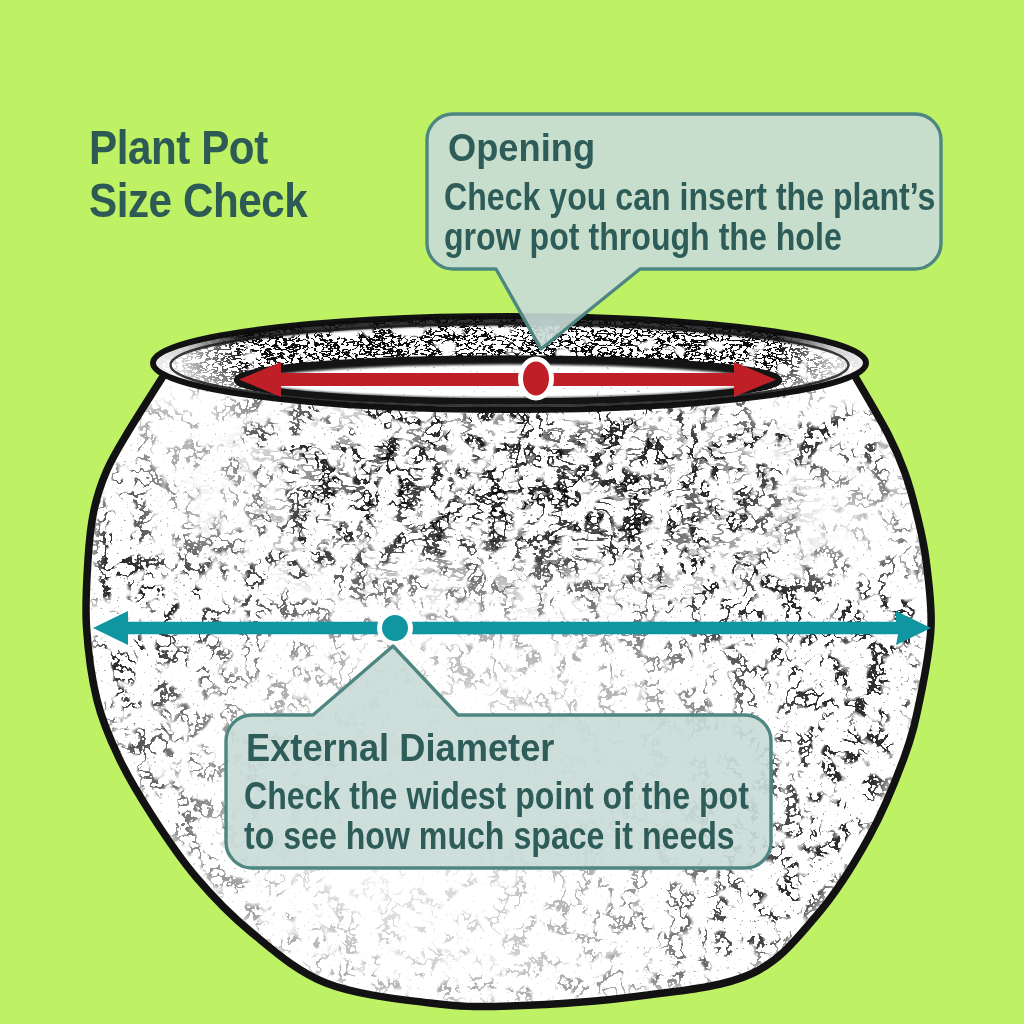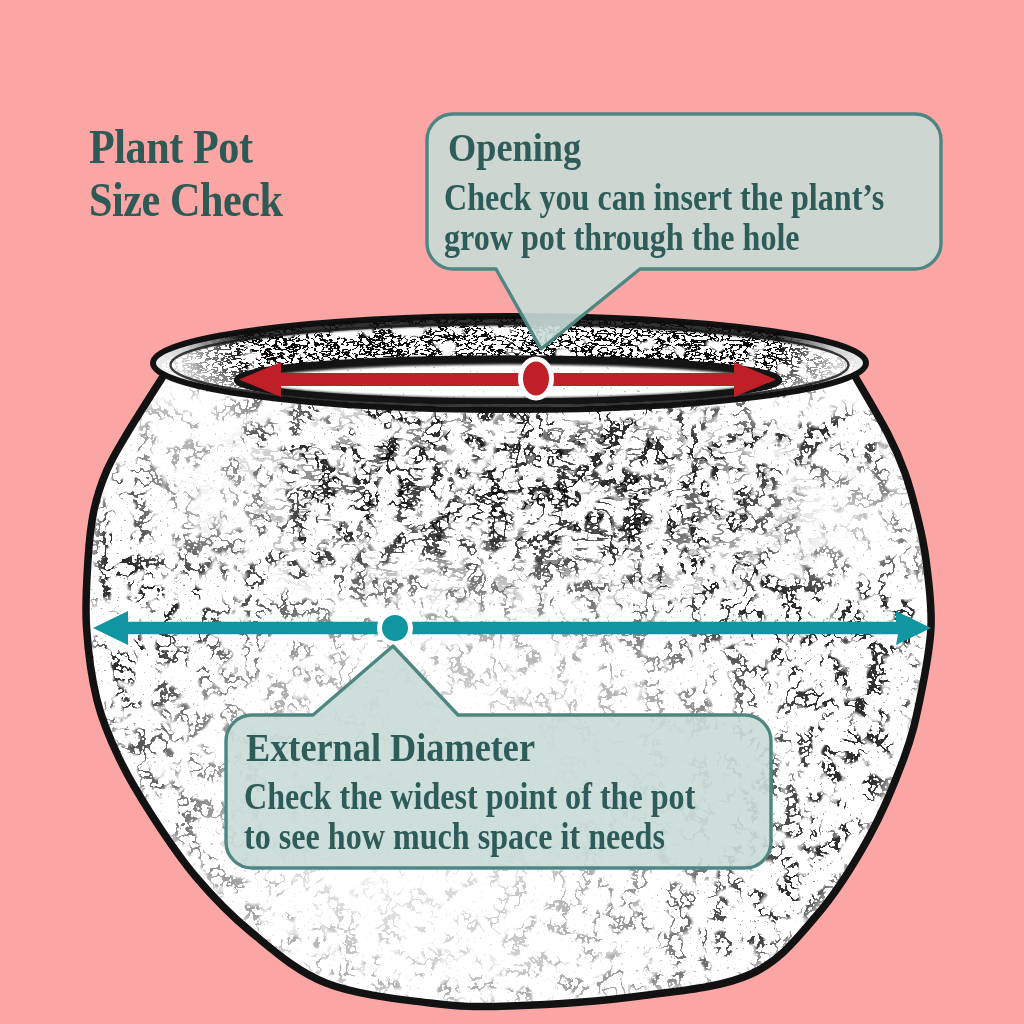--- a/index.html
+++ b/index.html
@@ -3,8 +3,8 @@
 <meta charset="utf-8">
 <style>
   html,body{margin:0;padding:0;background:#ffffff;}
-  #canvas{position:relative;width:1024px;height:1024px;background:#fca5a5;overflow:hidden;
-          font-family:Liberation Serif, serif;}
+  #canvas{position:relative;width:1024px;height:1024px;background:#bef264;overflow:hidden;
+          font-family:Liberation Sans, sans-serif;}
   #art{position:absolute;left:0;top:0;}
   .page-title{position:absolute;left:89px;top:121px;color:#2d5a55;font-weight:bold;
       font-size:49px;line-height:52.5px;transform:scaleX(0.86);transform-origin:left top;

